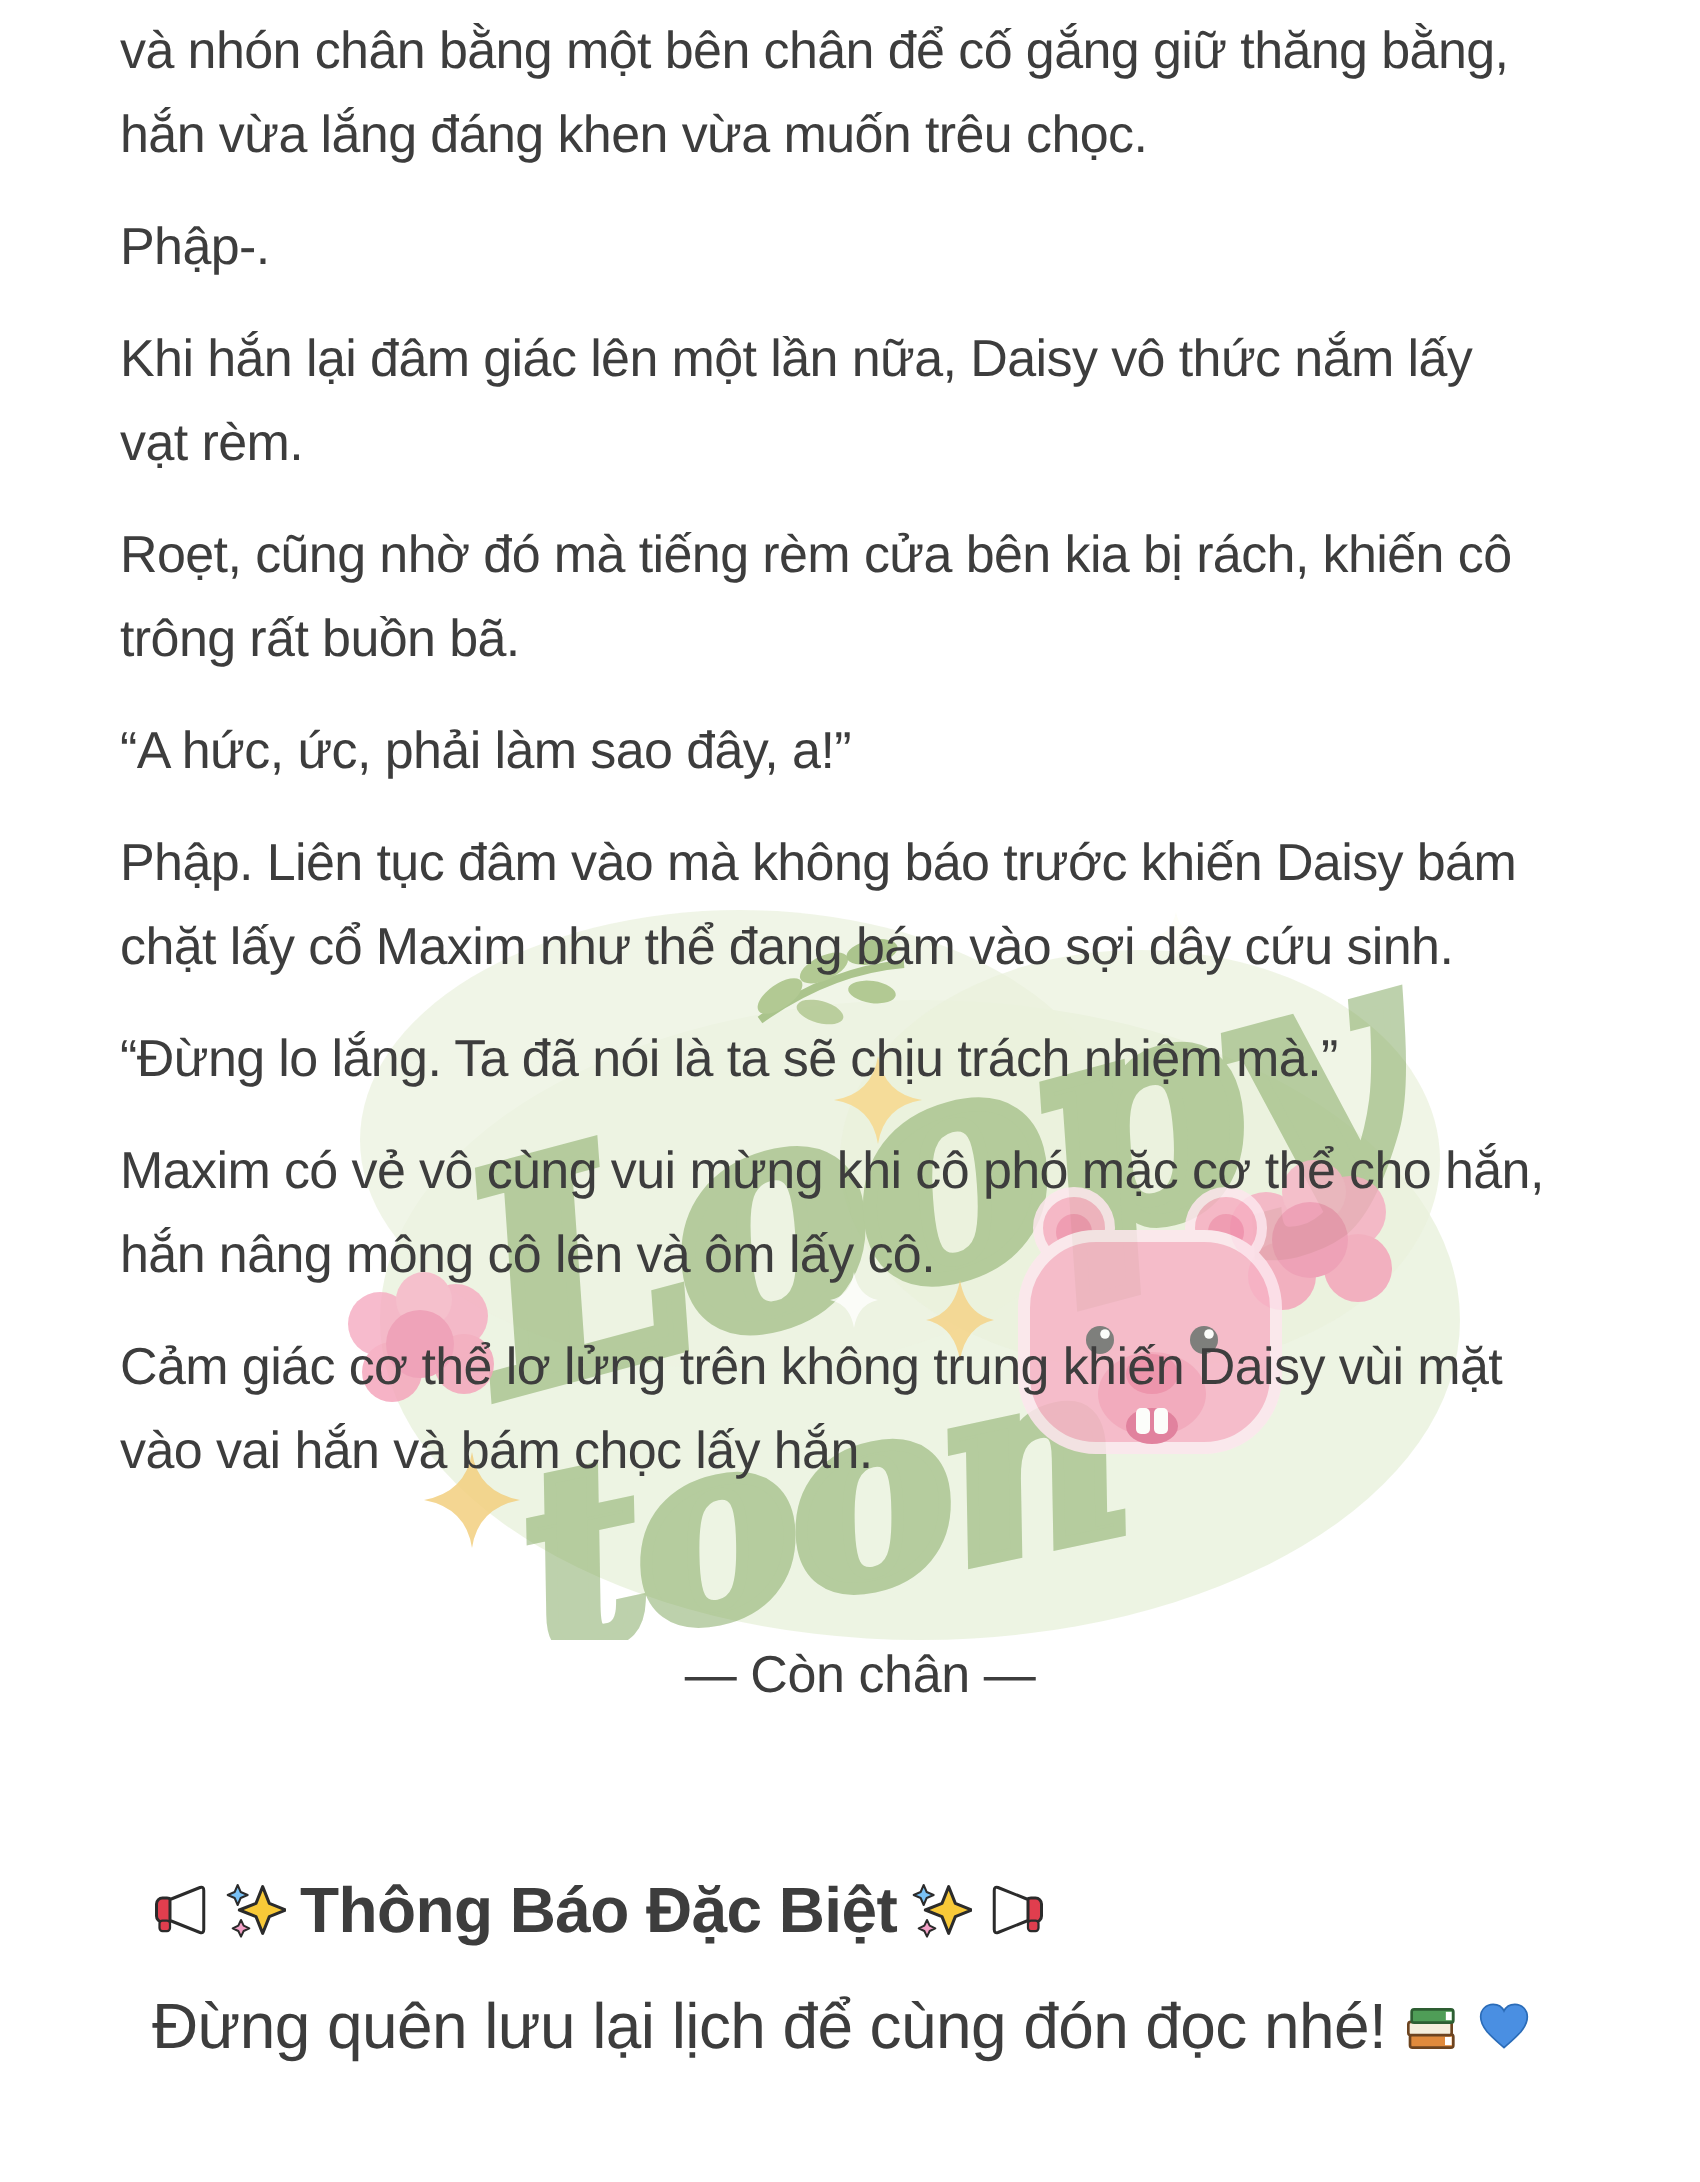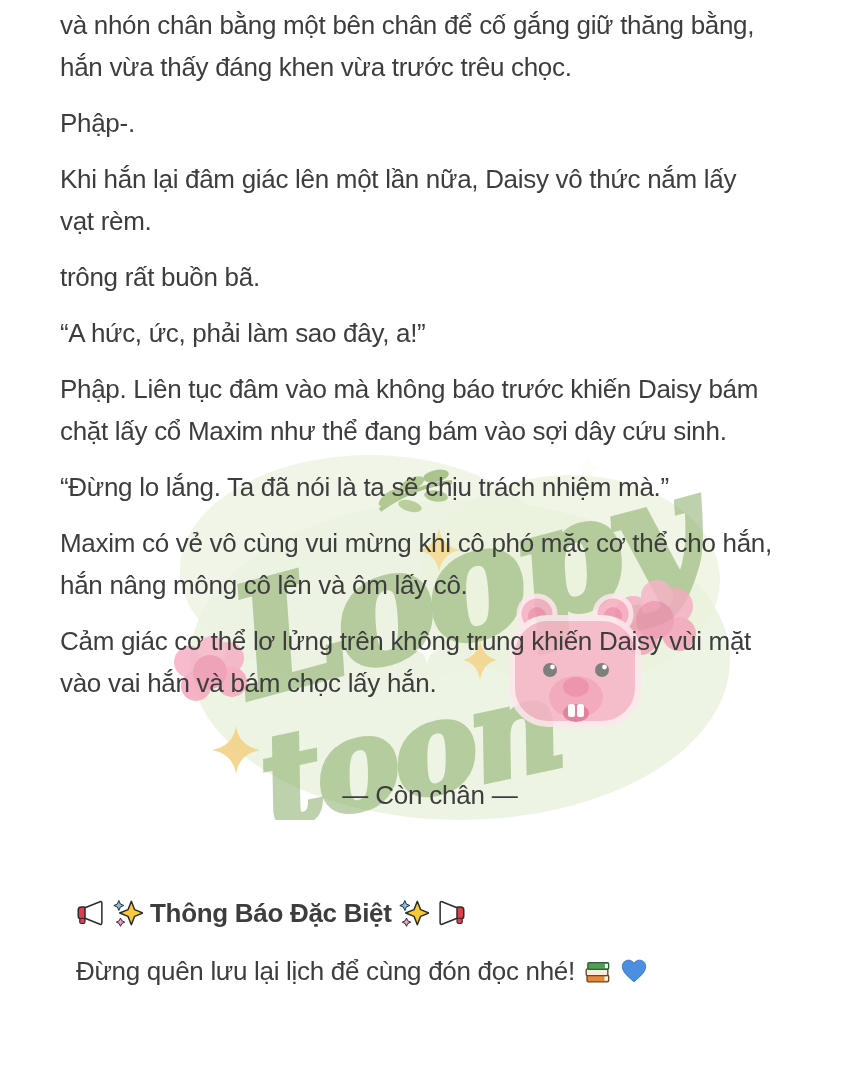--- a/index.html
+++ b/index.html
@@ -120,7 +120,7 @@
 
     <div class="para">
       <div class="line">và nhón chân bằng một bên chân để cố gắng giữ thăng bằng,</div>
-      <div class="line">hắn vừa thấy đáng khen vừa trước trêu chọc.</div>
+      <div class="line">hắn vừa lắng đáng khen vừa muốn trêu chọc.</div>
     </div>
 
     <div class="para">

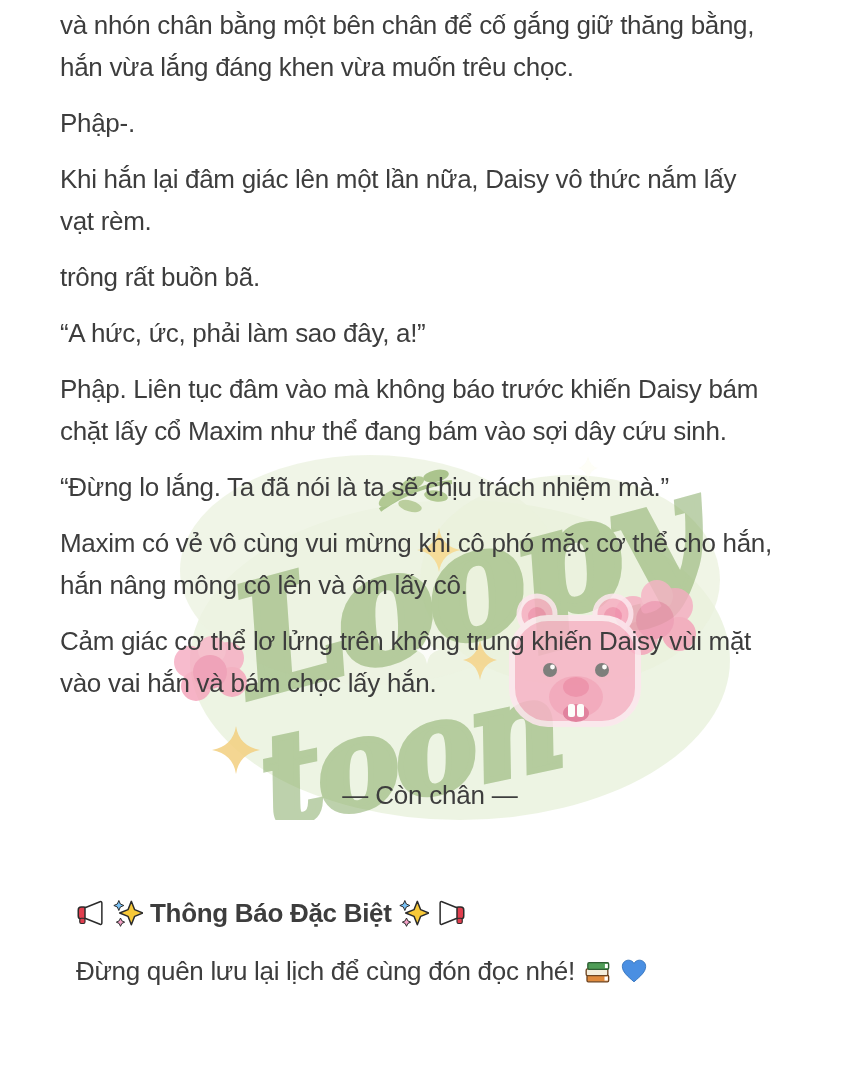--- a/index.html
+++ b/index.html
@@ -133,6 +133,7 @@
     </div>
 
     <div class="para">
+      <div class="line">Roẹt, cũng nhờ đó mà tiếng rèm cửa bên kia bị rách, khiến cô</div>
       <div class="line">trông rất buồn bã.</div>
     </div>
 

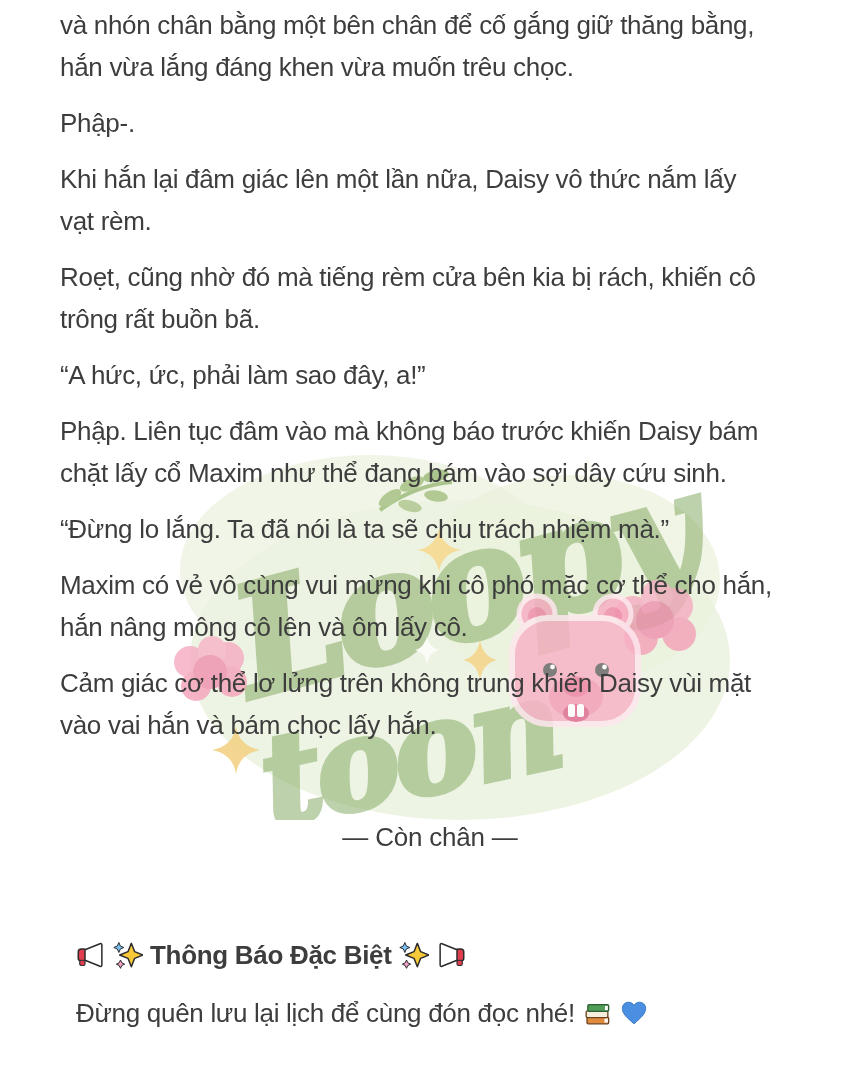--- a/index.html
+++ b/index.html
@@ -35,7 +35,7 @@
   .announcement { margin-top:76px; padding-left:16px; }
   .ann-line {
     display:flex; align-items:center; gap:7px;
-    font-size:26px; line-height:42px; height:42px;
+    font-size:32px; line-height:42px; height:42px;
     margin-bottom:16px; white-space:nowrap; letter-spacing:-0.3px;
   }
   .ann-title { font-weight:bold; }

